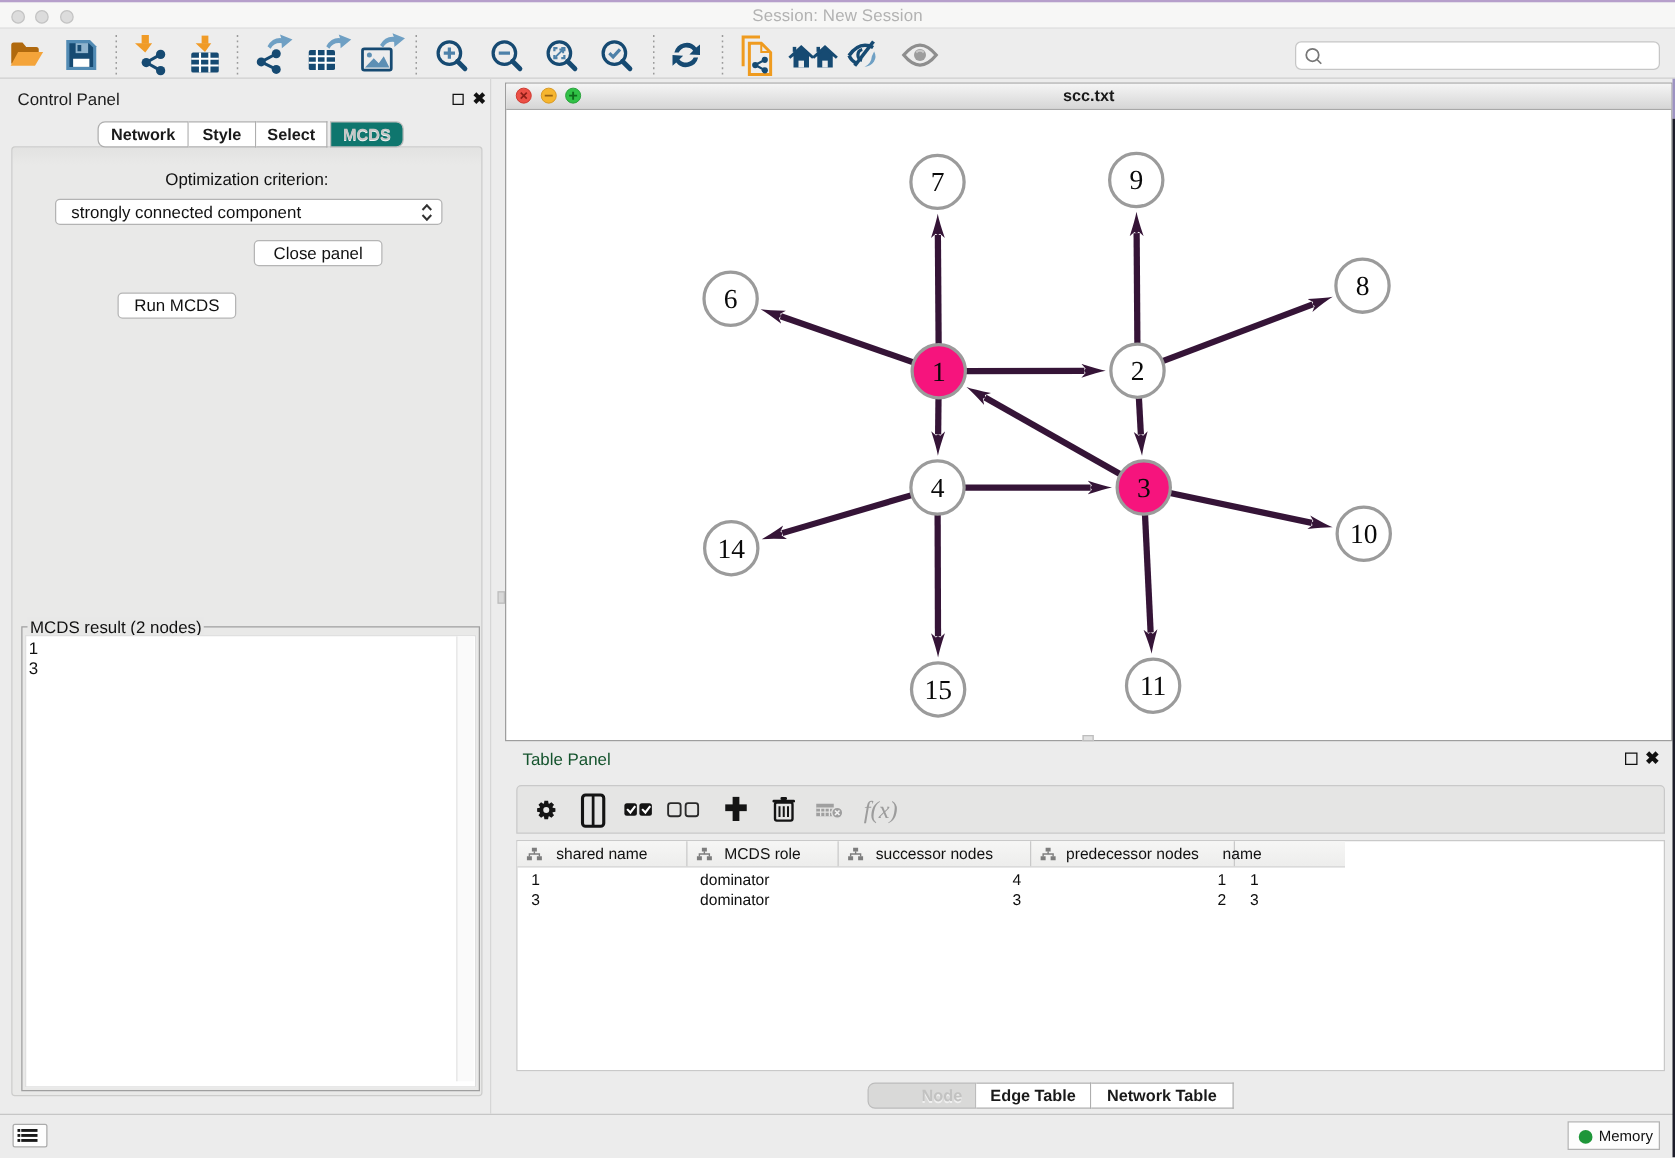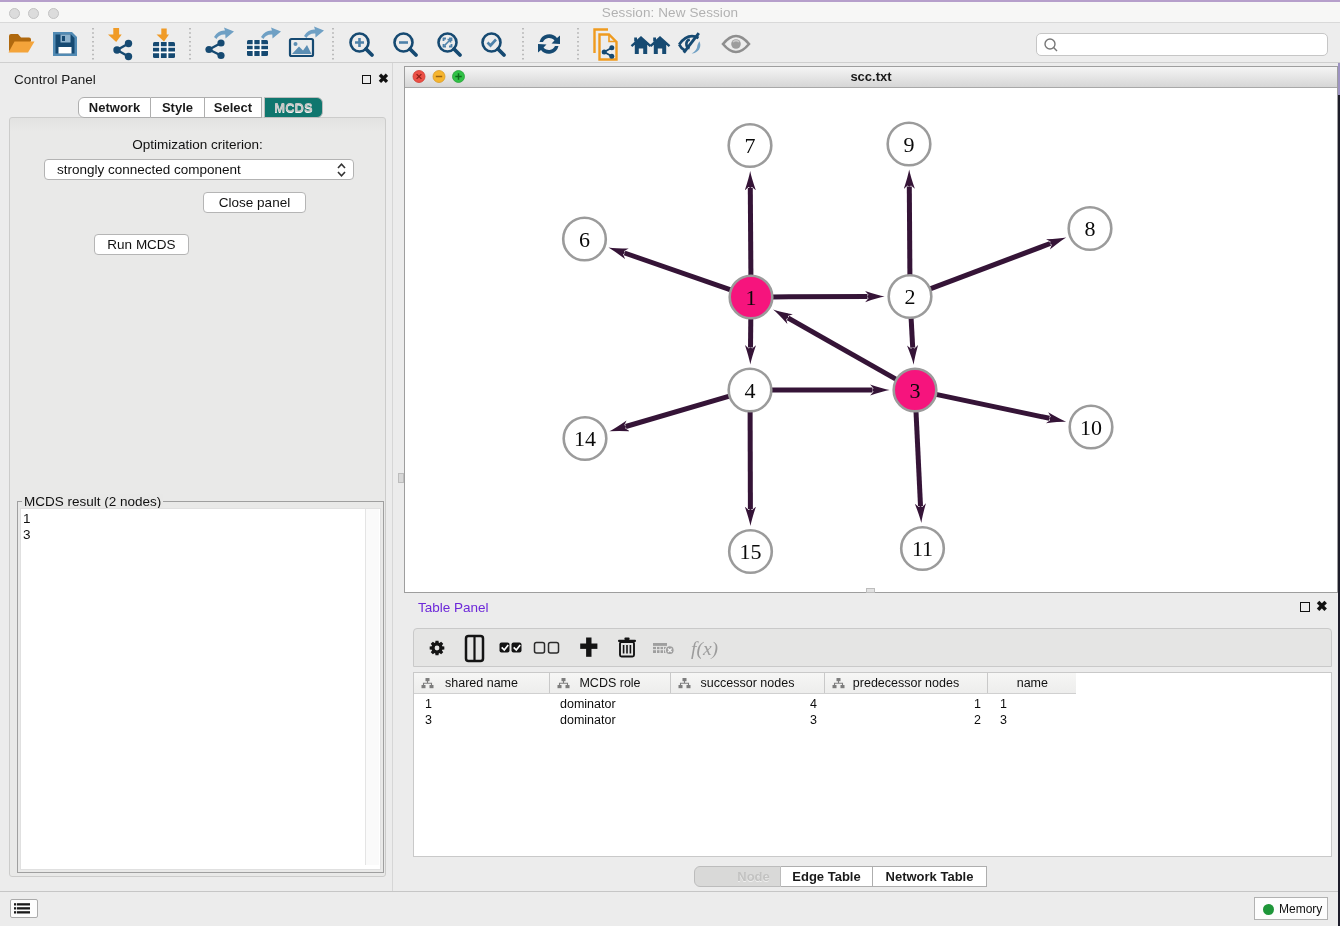--- a/index.html
+++ b/index.html
@@ -263,7 +263,7 @@
 </svg>
 <div class="abs" style="left:866px;top:588px;width:9px;height:5px;background:#e2e2e2;border:1px solid #bdbdbd;"></div>
 
-<div class="abs" style="left:418px;top:600px;font-size:13.5px;color:#6d28d9;">Table Panel</div>
+<div class="abs" style="left:418px;top:600px;font-size:13.5px;color:#14532d;">Table Panel</div>
 <div class="abs" style="left:1300px;top:602px;width:10px;height:10px;border:1.5px solid #111;"></div>
 <div class="abs" style="left:1316px;top:598px;font-size:14px;font-weight:bold;color:#111;">✖</div>
 

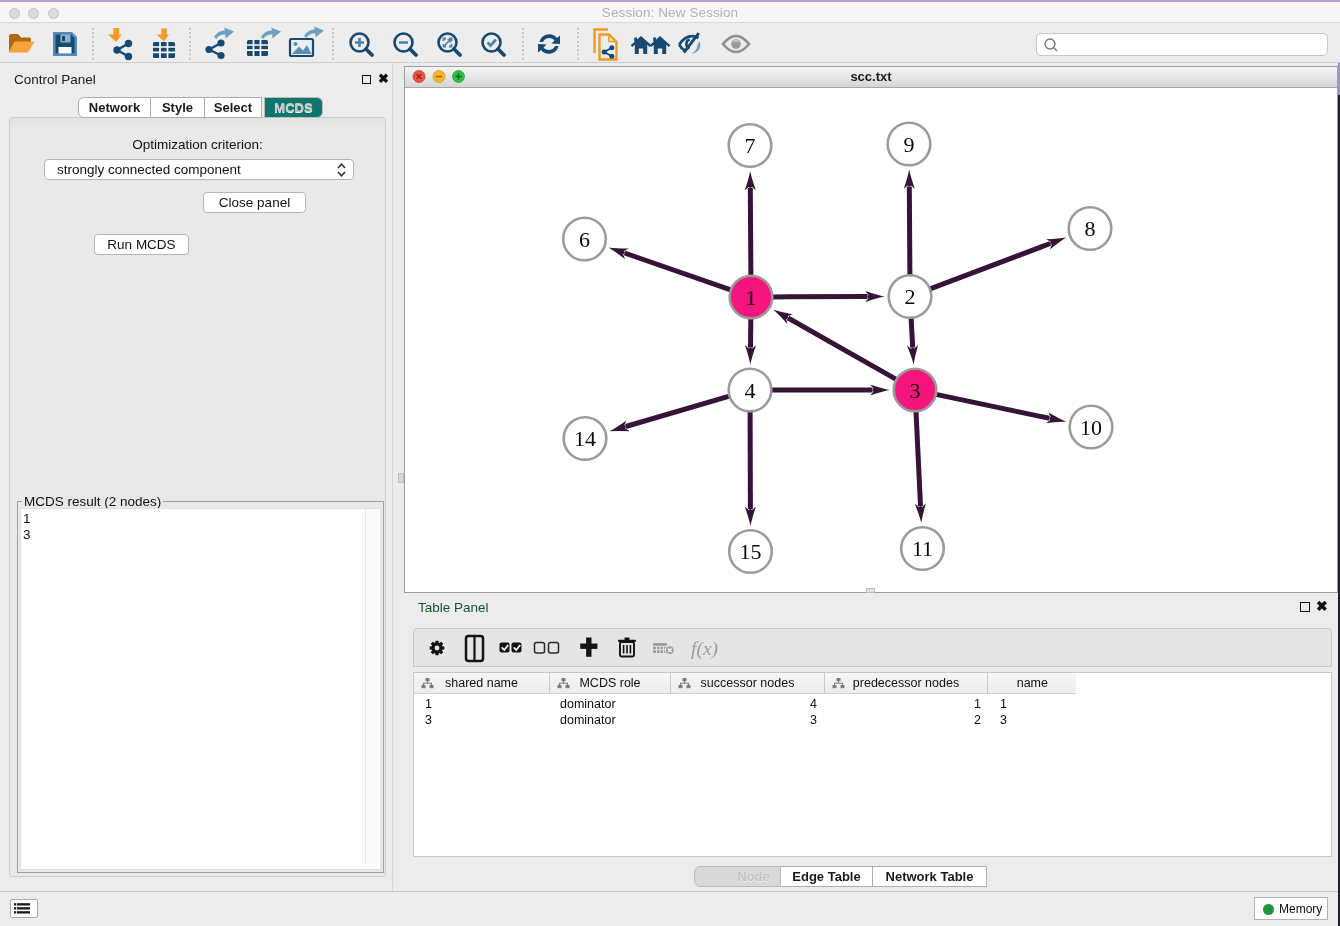--- a/index.html
+++ b/index.html
@@ -306,7 +306,7 @@
   <div style="position:absolute;left:136px;top:0;width:121px;height:20px;border-right:1px solid #c9c9c9;text-align:center;line-height:20px;">MCDS role</div>
   <div style="position:absolute;left:257px;top:0;width:154px;height:20px;border-right:1px solid #c9c9c9;text-align:center;line-height:20px;">successor nodes</div>
   <div style="position:absolute;left:411px;top:0;width:163px;height:20px;border-right:1px solid #c9c9c9;text-align:center;line-height:20px;">predecessor nodes</div>
-  <div style="position:absolute;left:546px;top:0;width:88px;height:20px;text-align:right;line-height:20px;">name</div>
+  <div style="position:absolute;left:564px;top:0;width:88px;height:20px;text-align:left;line-height:20px;">name</div>
   <svg style="position:absolute;left:7px;top:5px;" width="13" height="11" viewBox="0 0 13 11">
       <g fill="#7d7d7d">
         <rect x="4.5" y="0" width="4" height="3.2"></rect>

